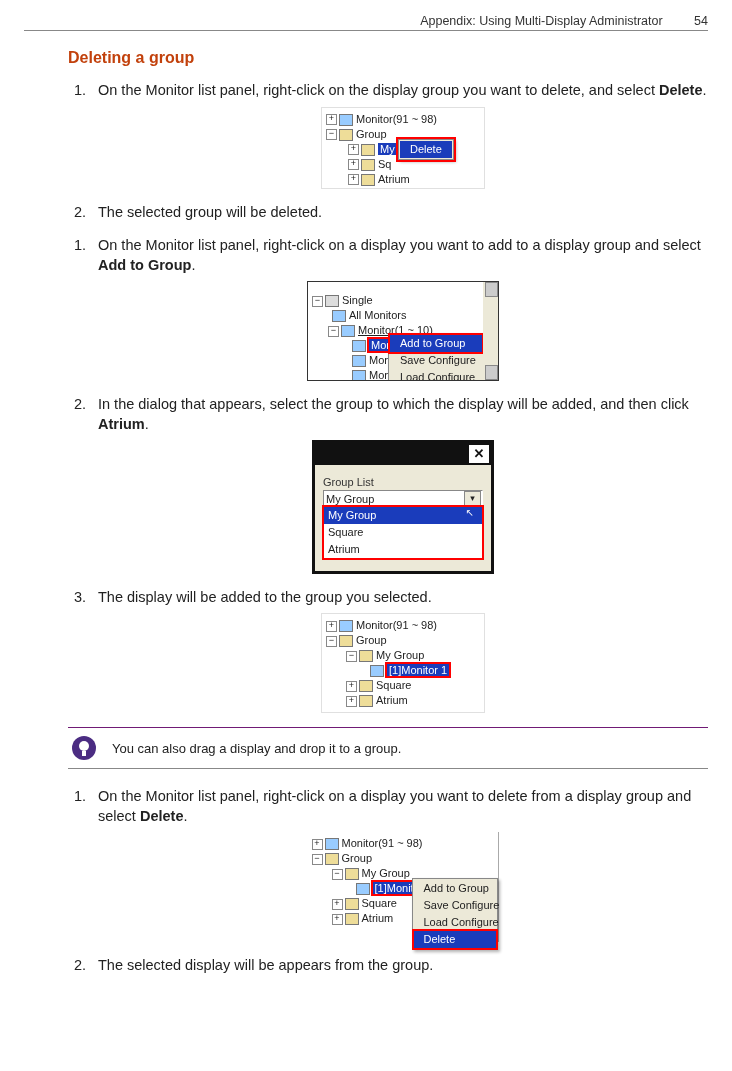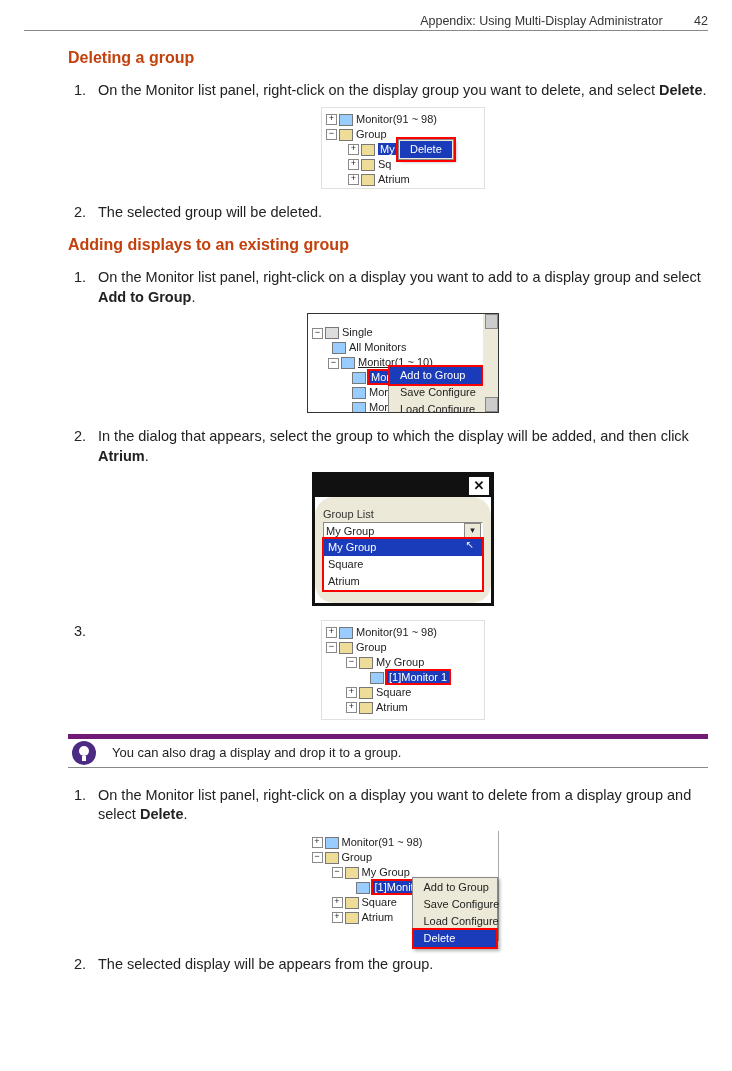--- a/index.html
+++ b/index.html
@@ -172,7 +172,7 @@
 
   <div class="header-line">
     <span>Appendix: Using Multi-Display Administrator</span>
-    <span class="page-num">42</span>
+    <span class="page-num">54</span>
   </div>
 
   <div class="content">

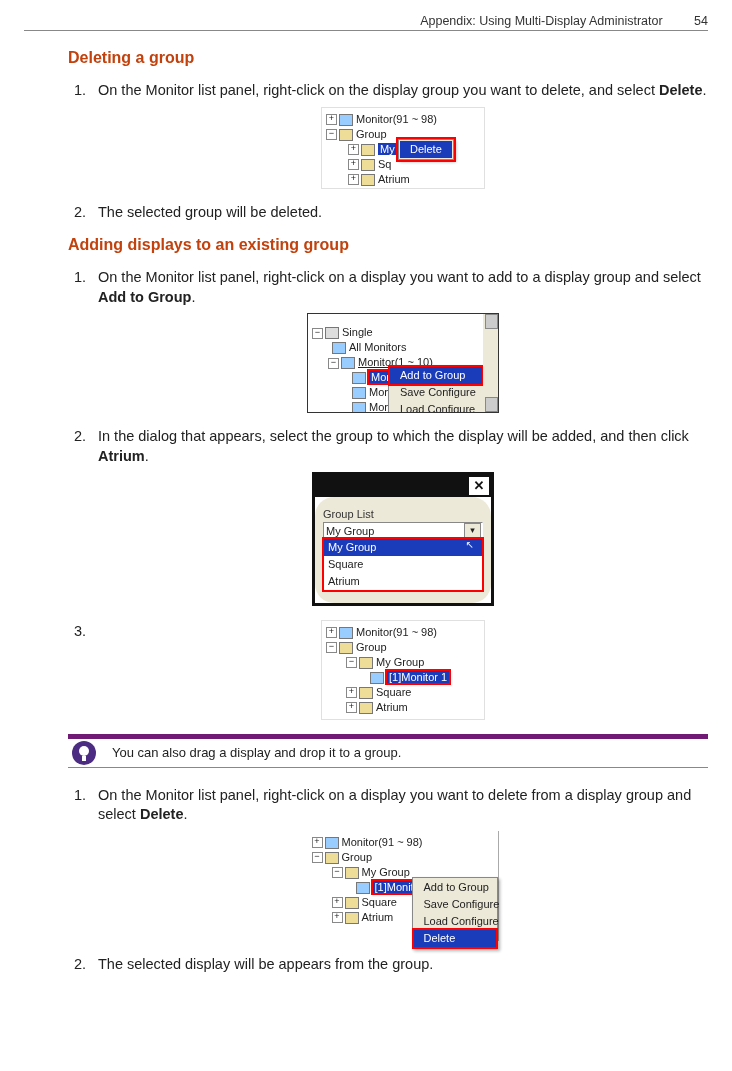--- a/index.html
+++ b/index.html
@@ -197,7 +197,6 @@
       <li>The selected group will be deleted.</li>
     </ol>
 
-    <h2 class="section">Adding displays to an existing group</h2>
     <ol>
       <li>
         <span>On the Monitor list panel, right-click on a display you want to add to a display group and select </span><b>Add to Group</b><span>.</span>

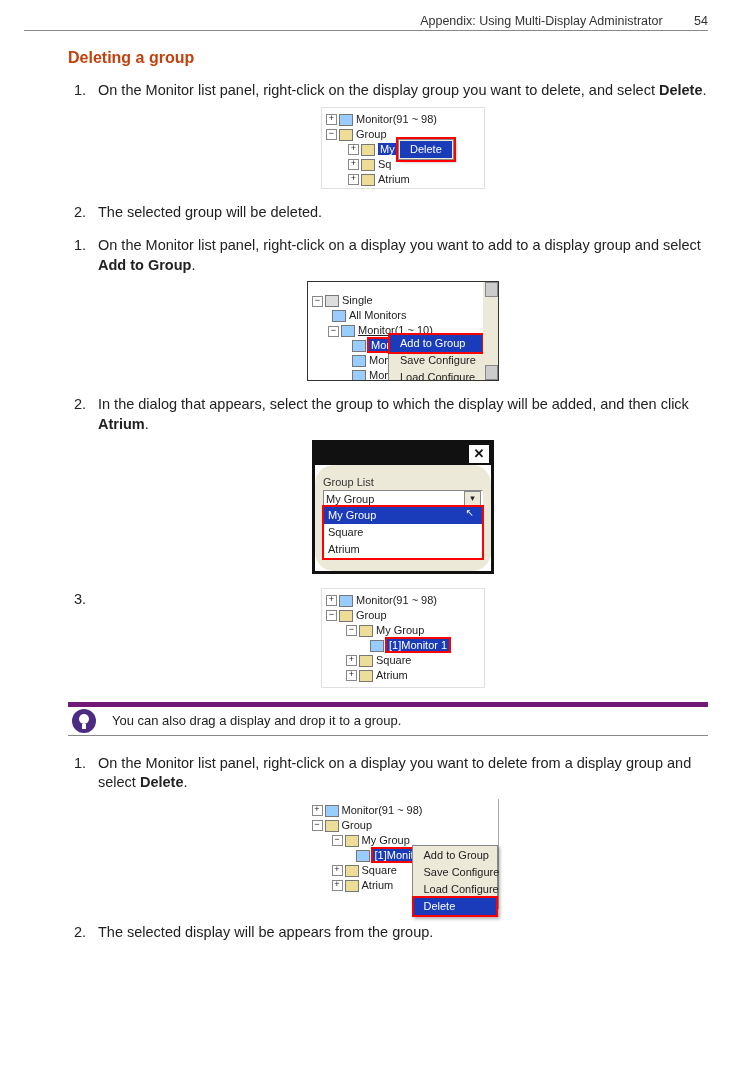--- a/index.html
+++ b/index.html
@@ -108,7 +108,6 @@
   .dialog .body {
     background:#ece9d8;
     padding:10px 8px 12px 8px;
-    border-radius:19px;
   }
   .dialog .gl-label { font-size:11px; color:#333; margin-bottom:0px; }
   .dialog .dd {

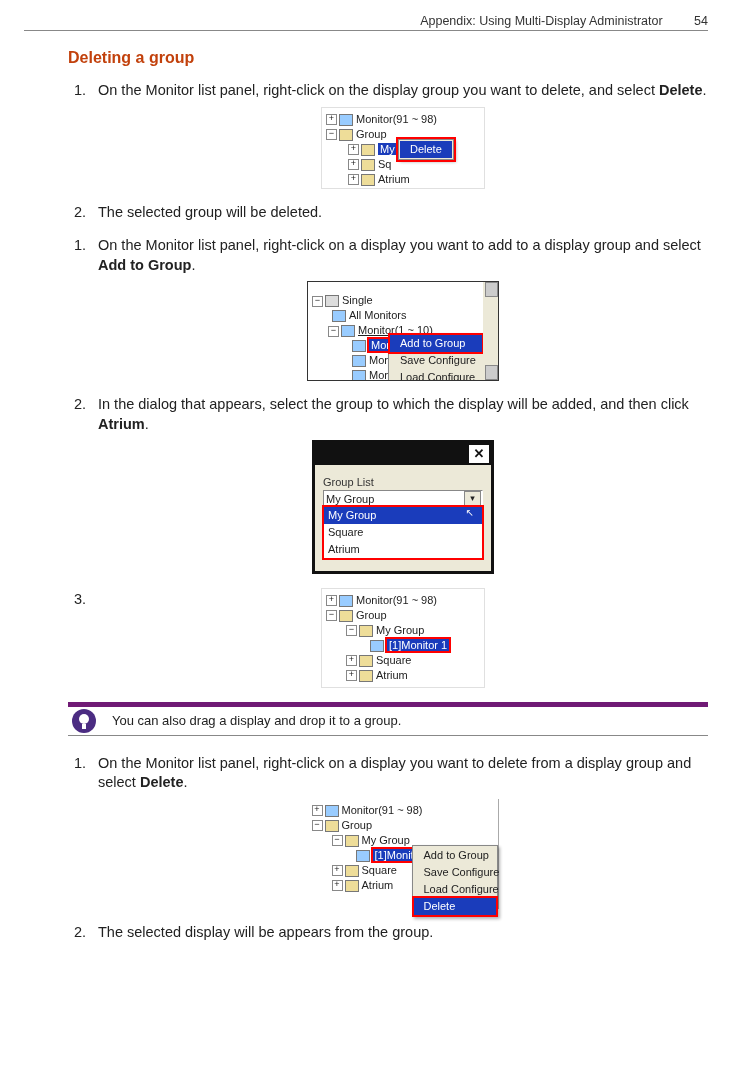--- a/index.html
+++ b/index.html
@@ -242,6 +242,7 @@
         </div>
       </li>
       <li>
+        <span>The display will be added to the group you selected.</span>
         <div class="figure">
           <div class="tree" style="width:150px;">
             <div class="row"><span class="sq">+</span><span class="ic mon"></span><span>Monitor(91 ~ 98)</span></div>

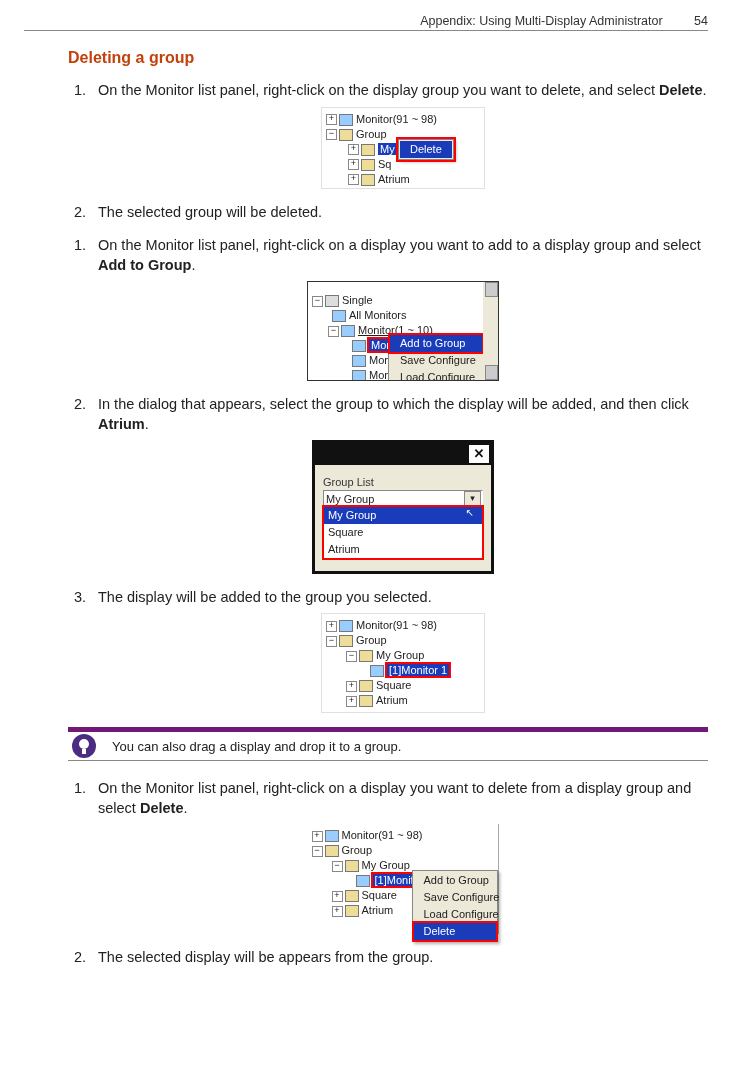--- a/index.html
+++ b/index.html
@@ -127,9 +127,9 @@
   .dialog .redwrap { outline:2px solid red; margin-top:-1px; }
 
   .tip-block {
-    border-top:5px solid #701a75;
+    border-top:1px solid #701a75;
     border-bottom:1px solid #888;
-    padding:2px 0;
+    padding:8px 0;
     margin:14px 0 18px 0;
     display:flex;
     align-items:center;

